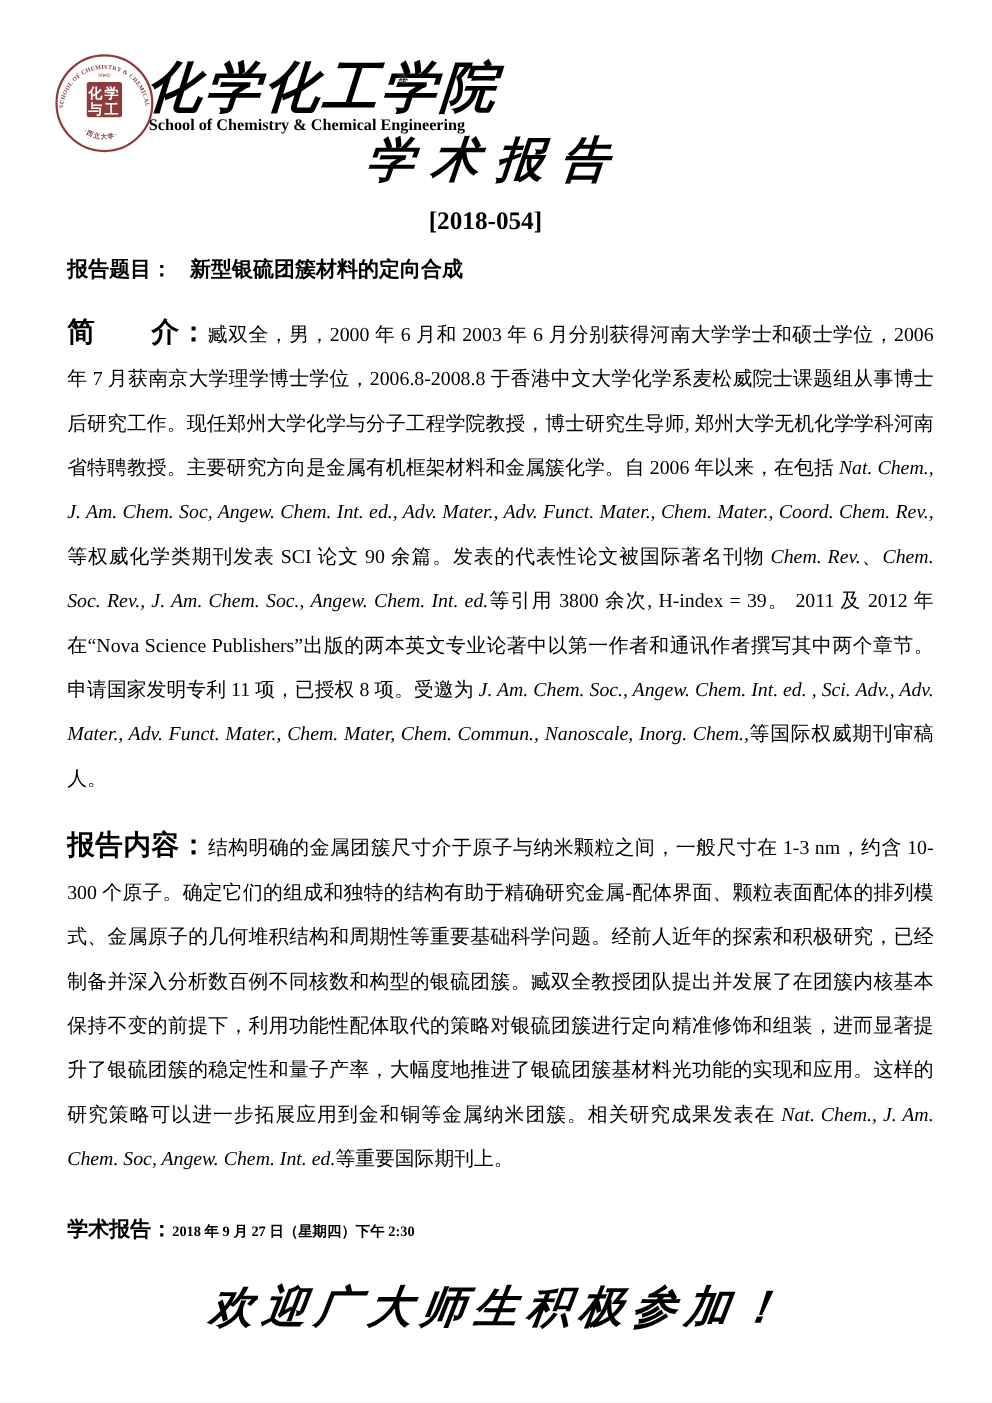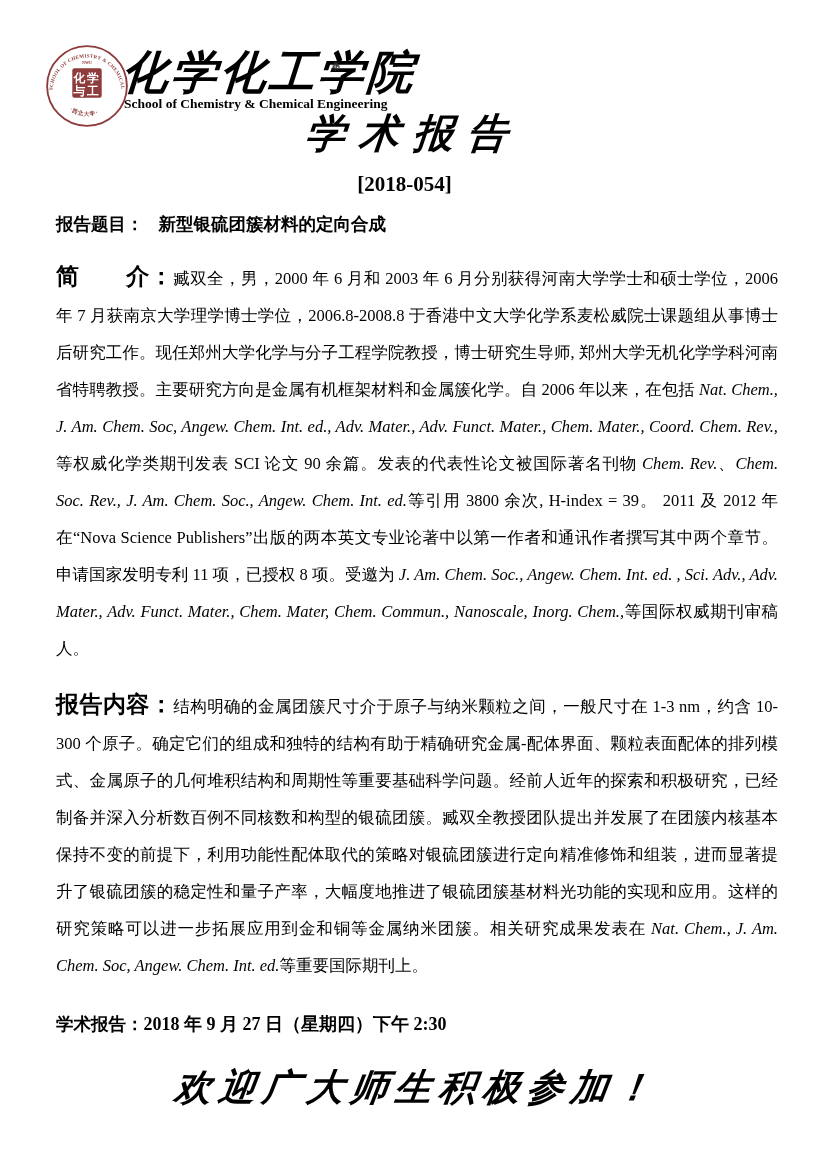--- a/index.html
+++ b/index.html
@@ -70,7 +70,7 @@
   }
   .time-row{margin-top:27px;}
   .venue-row{margin-top:20px;}
-  .bold-row .fvalue{font-family:"Liberation Serif","DejaVu Serif",serif;font-size:18px;}
+  .bold-row .fvalue{font-family:"Liberation Serif","DejaVu Serif",serif;font-size:12px;}
   .welcome{
     margin-top:26px;text-align:center;
     font-size:37px;font-weight:900;font-style:italic;

